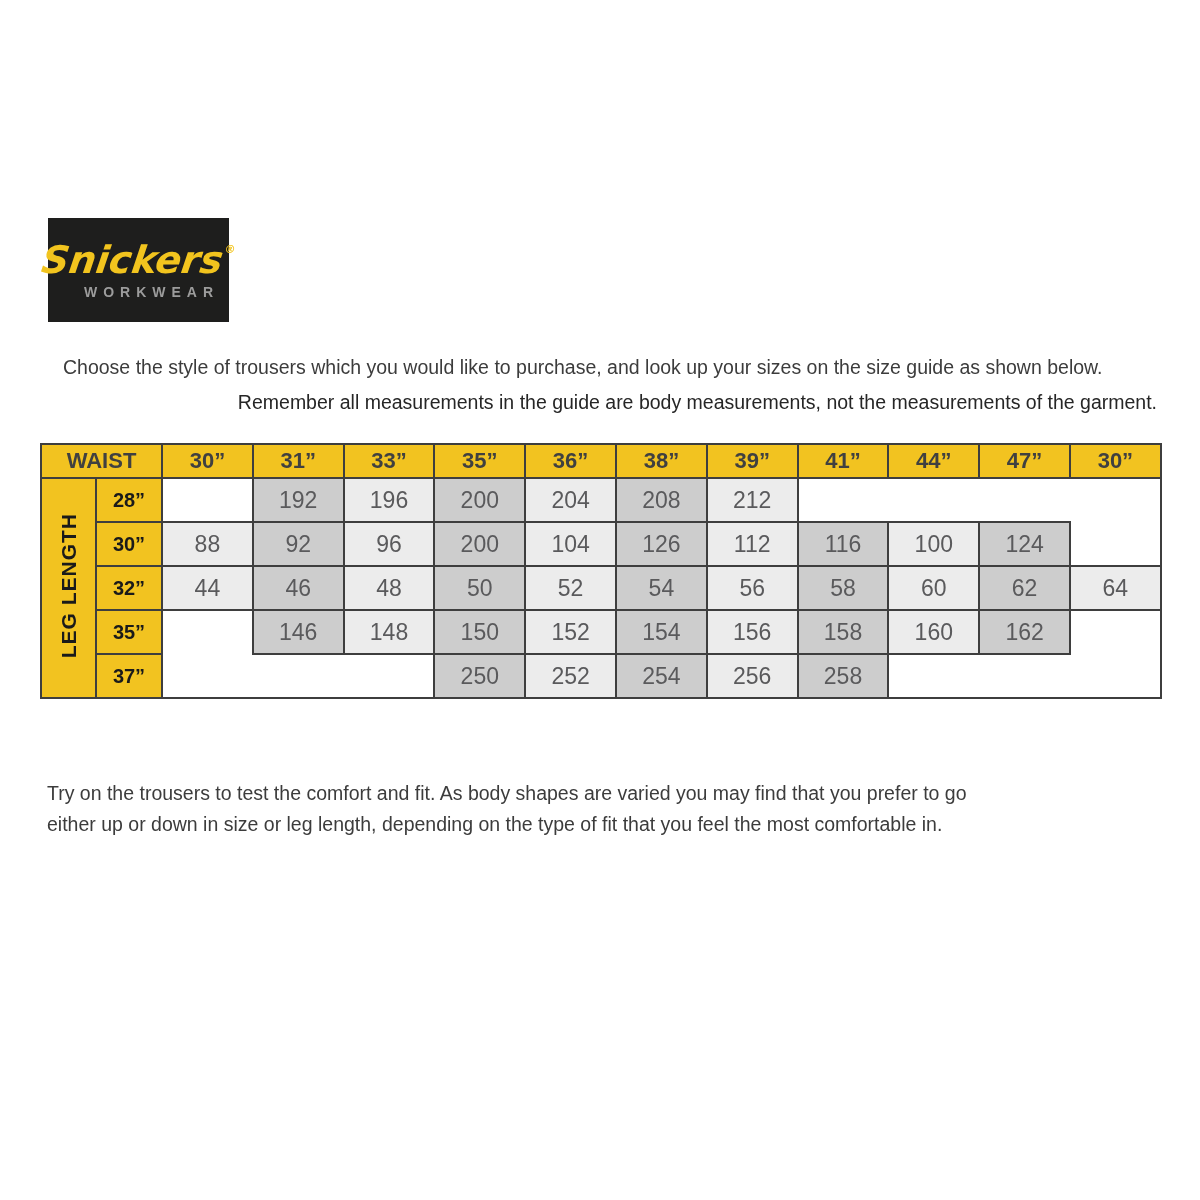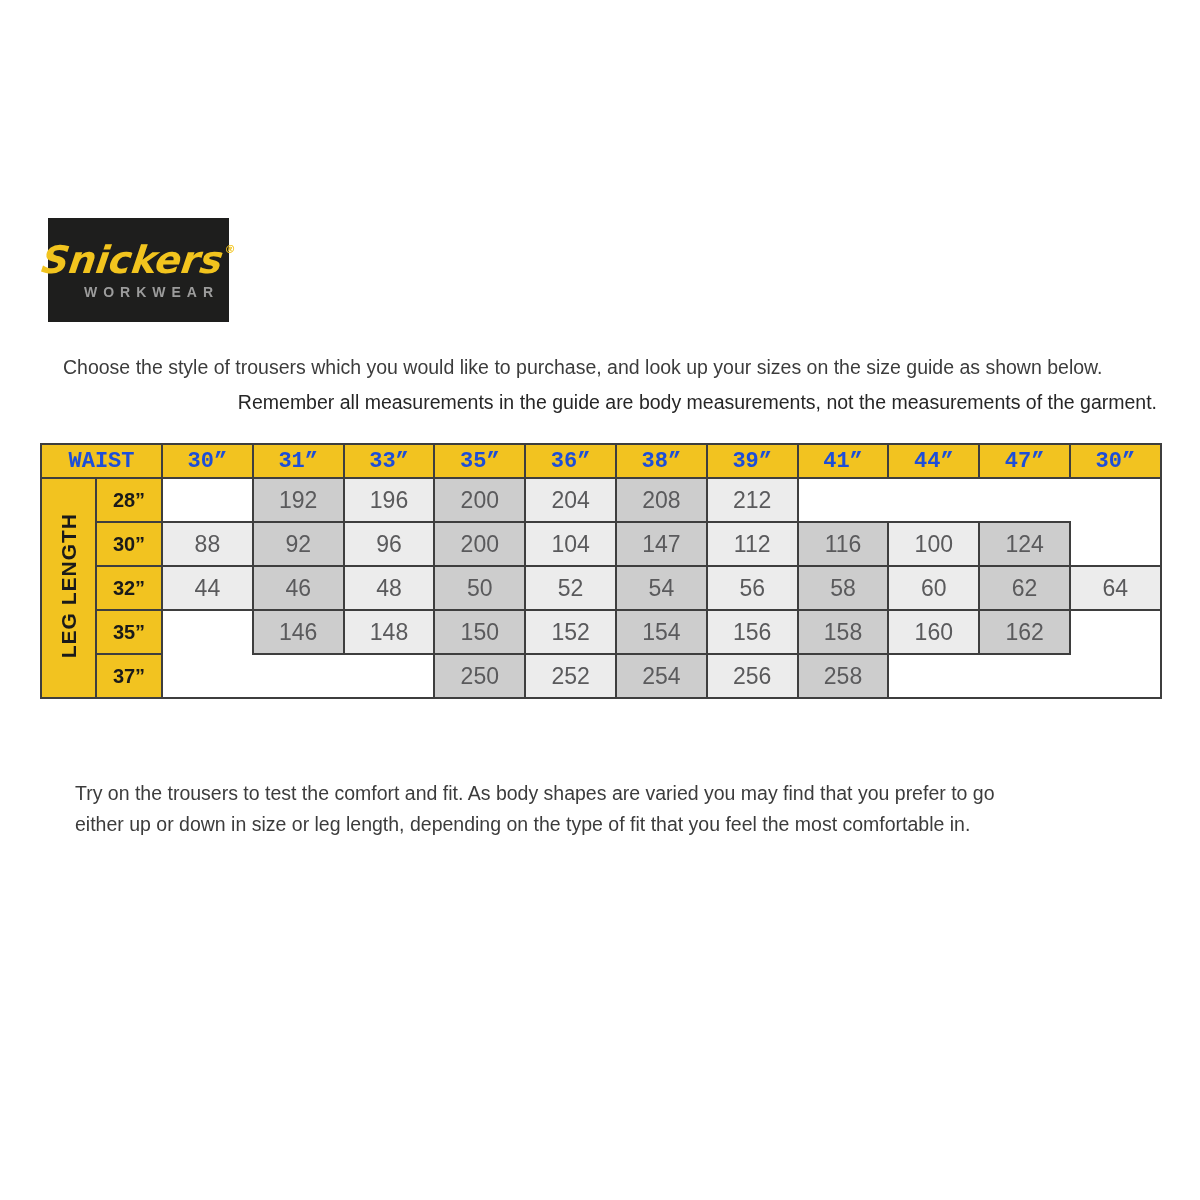--- a/index.html
+++ b/index.html
@@ -67,11 +67,10 @@
   tr.waist-row th { height: 34px; }
   .corner, .waist-th {
     background: #f2c320;
-    color: #1d4ed8;
+    color: #404040;
     font-weight: bold;
     font-size: 22px;
     border: 2px solid #3e3e3e;
-    font-family: Liberation Mono, monospace;
   }
   .leg-label {
     background: #f2c320;

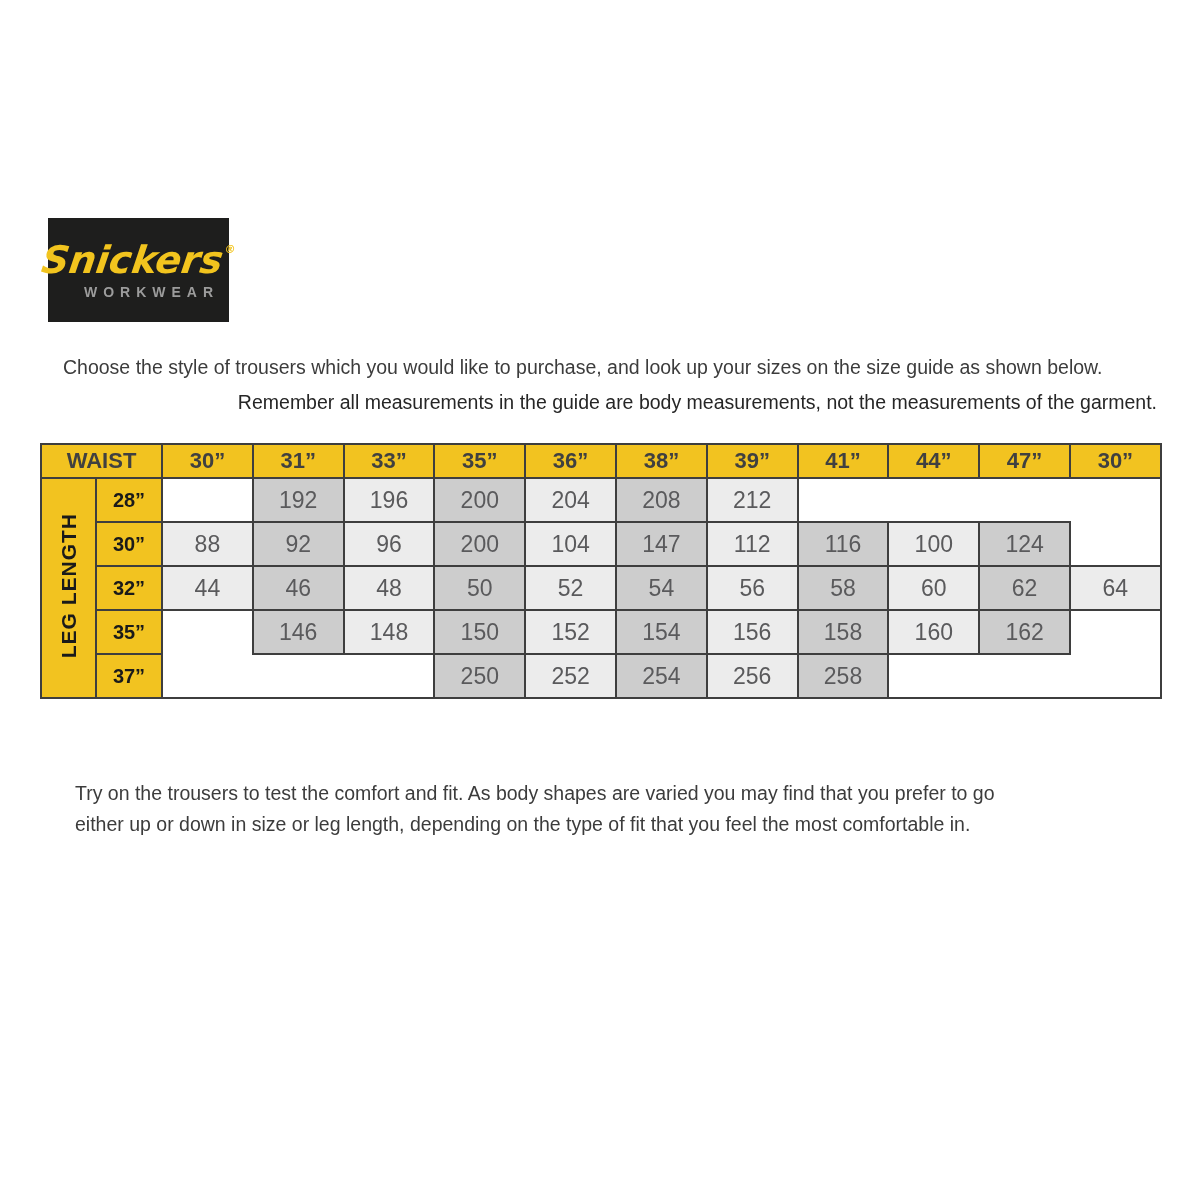--- a/index.html
+++ b/index.html
@@ -176,7 +176,7 @@
             <td class="val light">96</td>
             <td class="val shaded">200</td>
             <td class="val light">104</td>
-            <td class="val shaded">147</td>
+            <td class="val shaded">126</td>
             <td class="val light">112</td>
             <td class="val shaded">116</td>
             <td class="val light">100</td>

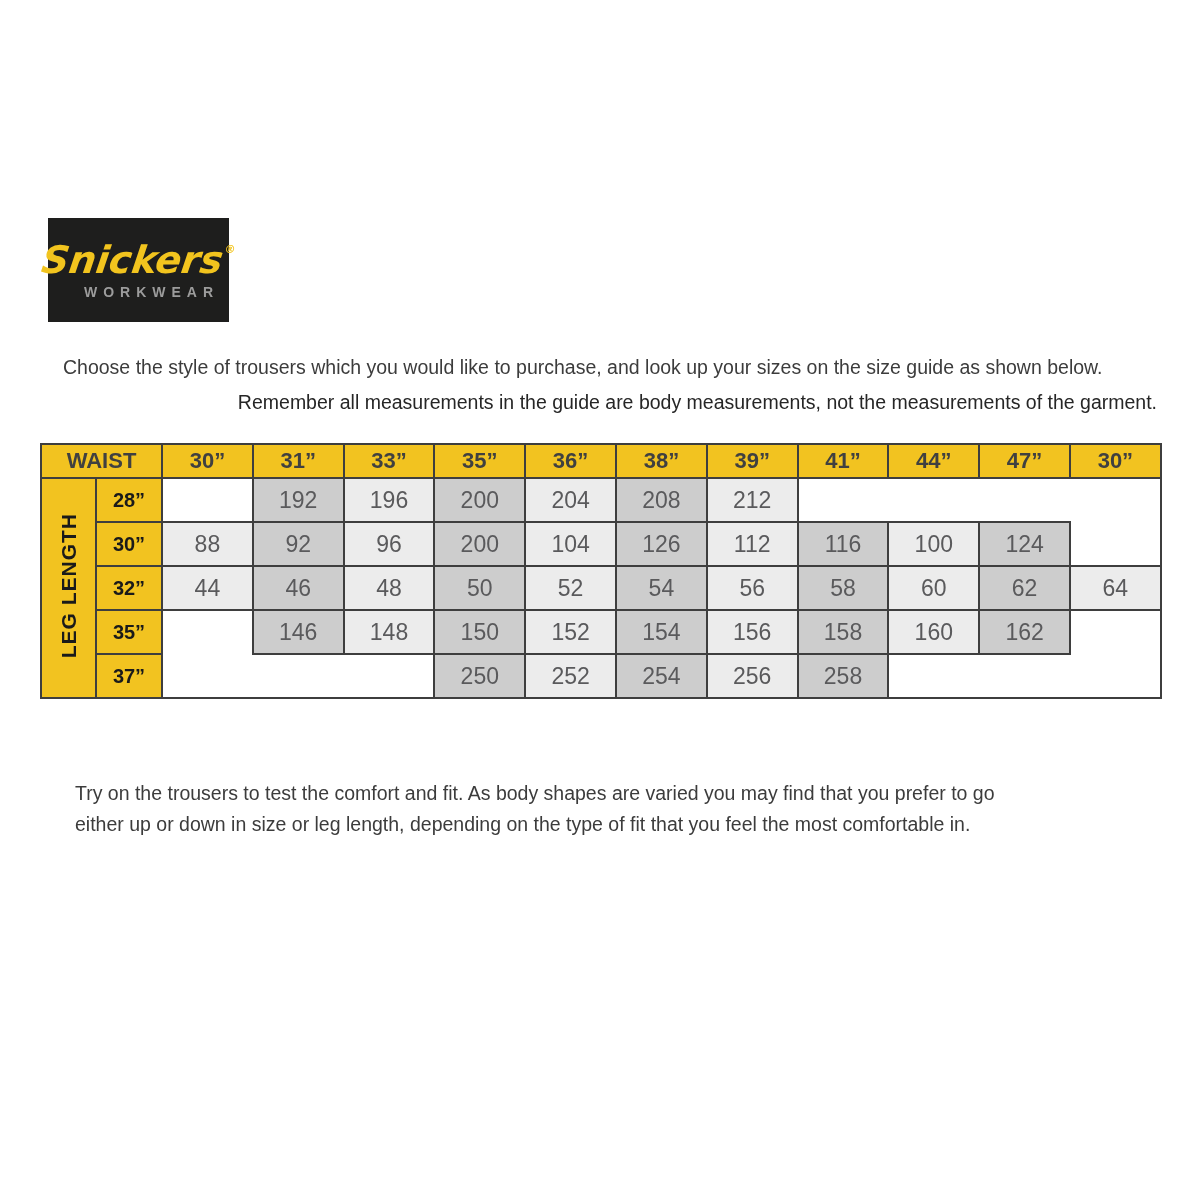--- a/index.html
+++ b/index.html
@@ -43,7 +43,7 @@
   .intro-line1 { font-size: 19.5px; color: #3c3c3c; margin: 0 0 12px 16px; }
   .intro-line2 { font-size: 19.5px; color: #262626; font-weight: normal; margin: 0; text-align: right; }
 
-  .footer { position: absolute; left: 47px; top: 778px; width: 1110px; margin-left: 28px; }
+  .footer { position: absolute; left: 47px; top: 778px; width: 1110px; }
   .footer div { font-size: 19.5px; color: #3c3c3c; line-height: 31px; }
 
   

